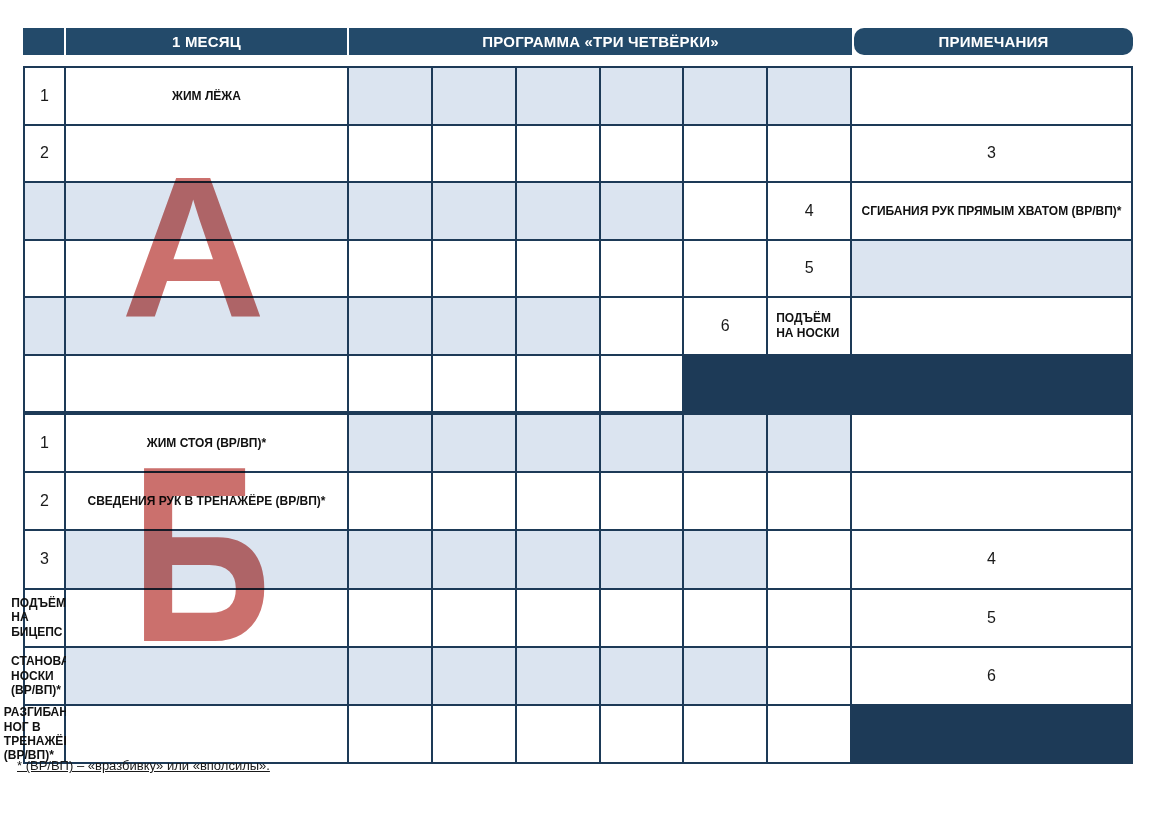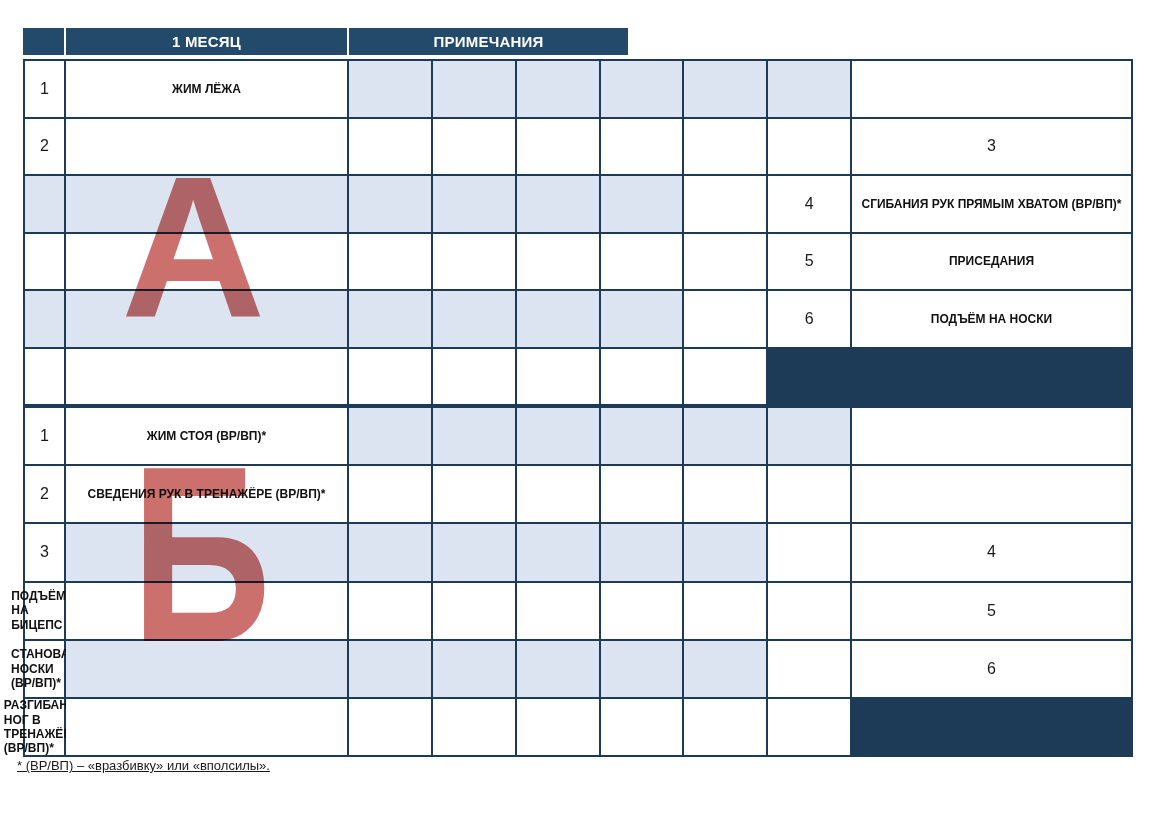--- a/index.html
+++ b/index.html
@@ -27,7 +27,7 @@
     display: flex;
     gap: 2px;
     height: 27px;
-    margin-bottom: 4px;
+    margin-bottom: 11px;
   }
   .h-cell {
     background: var(--navy);

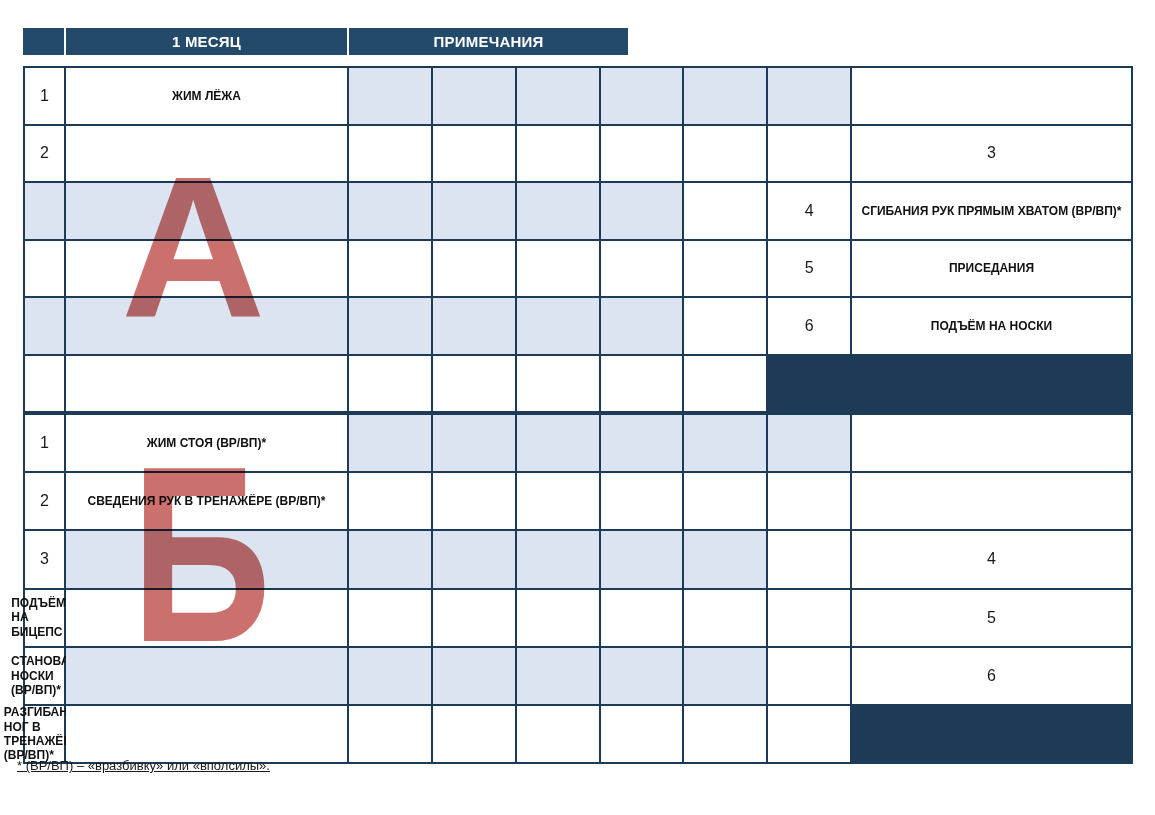--- a/index.html
+++ b/index.html
@@ -114,6 +114,7 @@
   <div class="header-row">
     <div class="h-cell h-corner"></div>
     <div class="h-cell h-month">1 МЕСЯЦ</div>
+    <div class="h-cell h-program">ПРОГРАММА «ТРИ ЧЕТВЁРКИ»</div>
     <div class="h-cell h-notes">ПРИМЕЧАНИЯ</div>
   </div>
 

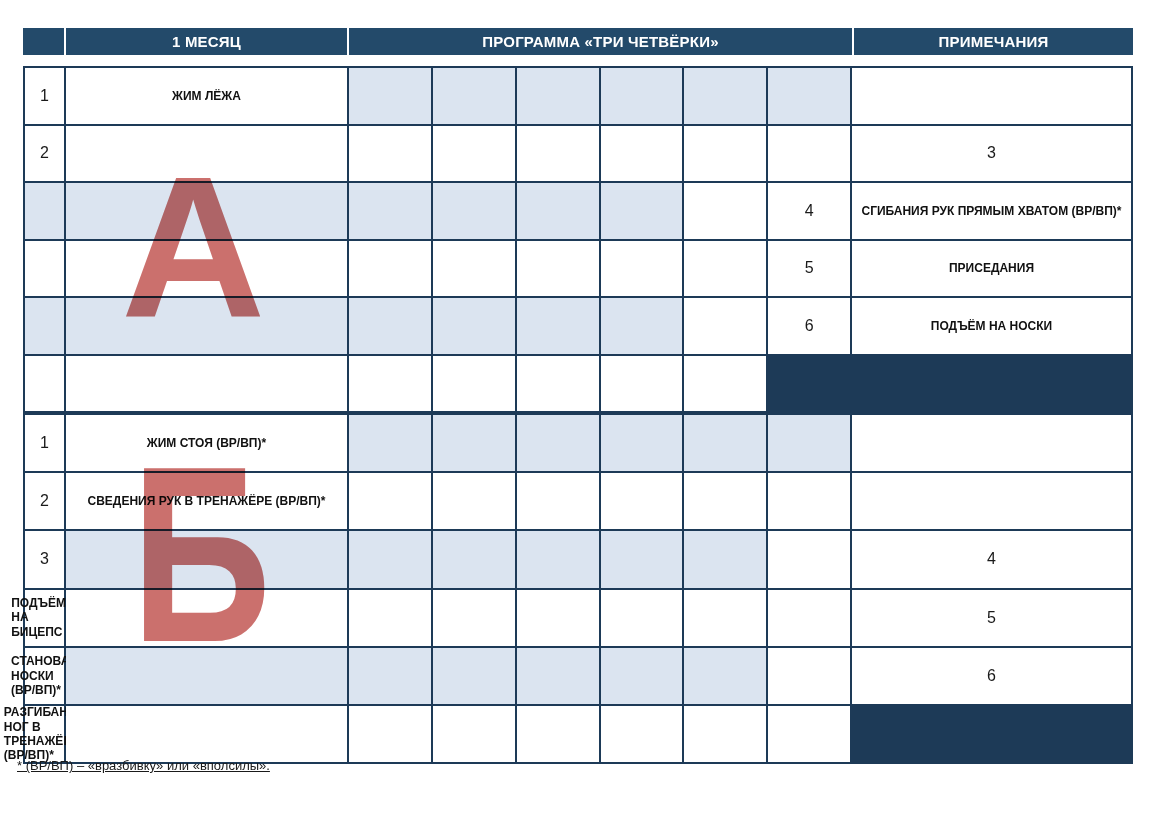--- a/index.html
+++ b/index.html
@@ -43,7 +43,7 @@
   .h-corner   { width: 41px;  flex: none; }
   .h-month    { width: 281px; flex: none; }
   .h-program  { width: 503px; flex: none; }
-  .h-notes    { width: 279px; flex: none; }
+  .h-notes    { width: 279px; flex: none; border-radius: 10px; }
 
   
   .body-grid {

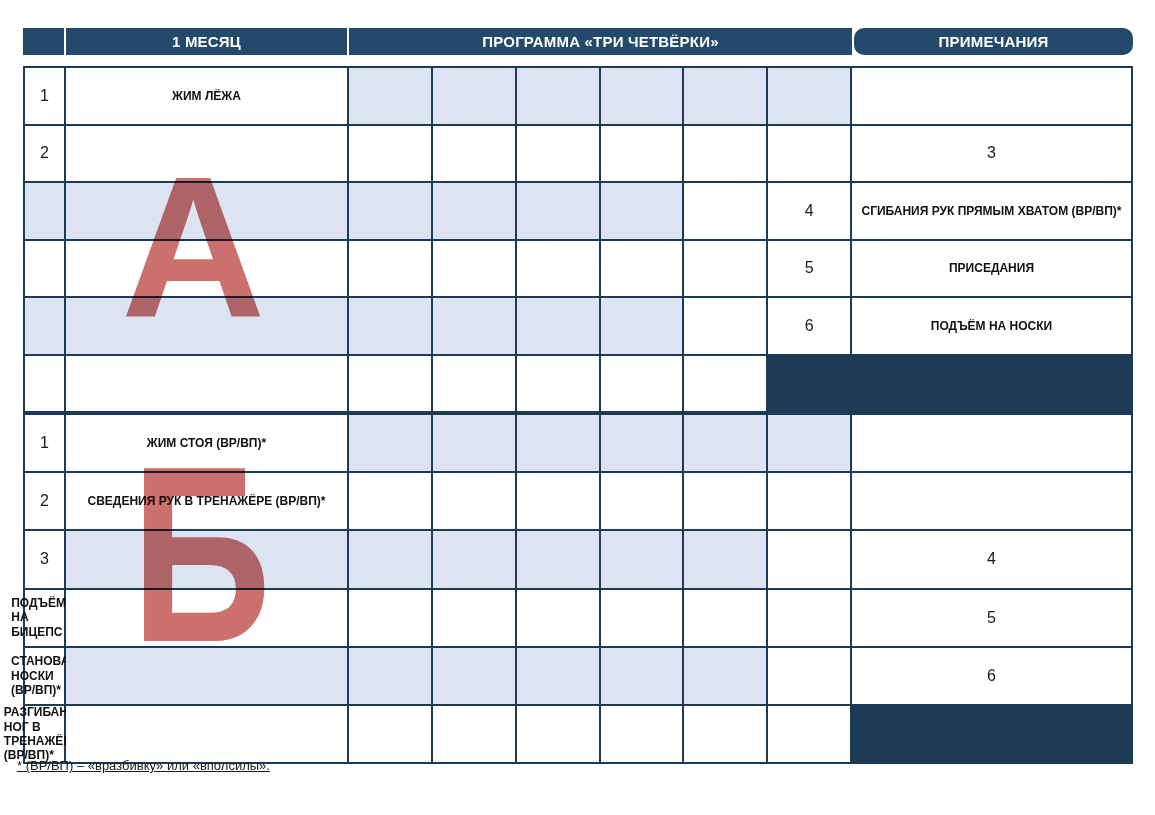--- a/index.html
+++ b/index.html
@@ -154,7 +154,6 @@
       <div class="cell set"></div>
       <div class="cell notes"></div>
       <div class="cell num">5</div>
-      <div class="cell exercise">ПРИСЕДАНИЯ</div>
       <div class="cell set shaded"></div>
       <div class="cell set shaded"></div>
       <div class="cell set shaded"></div>

